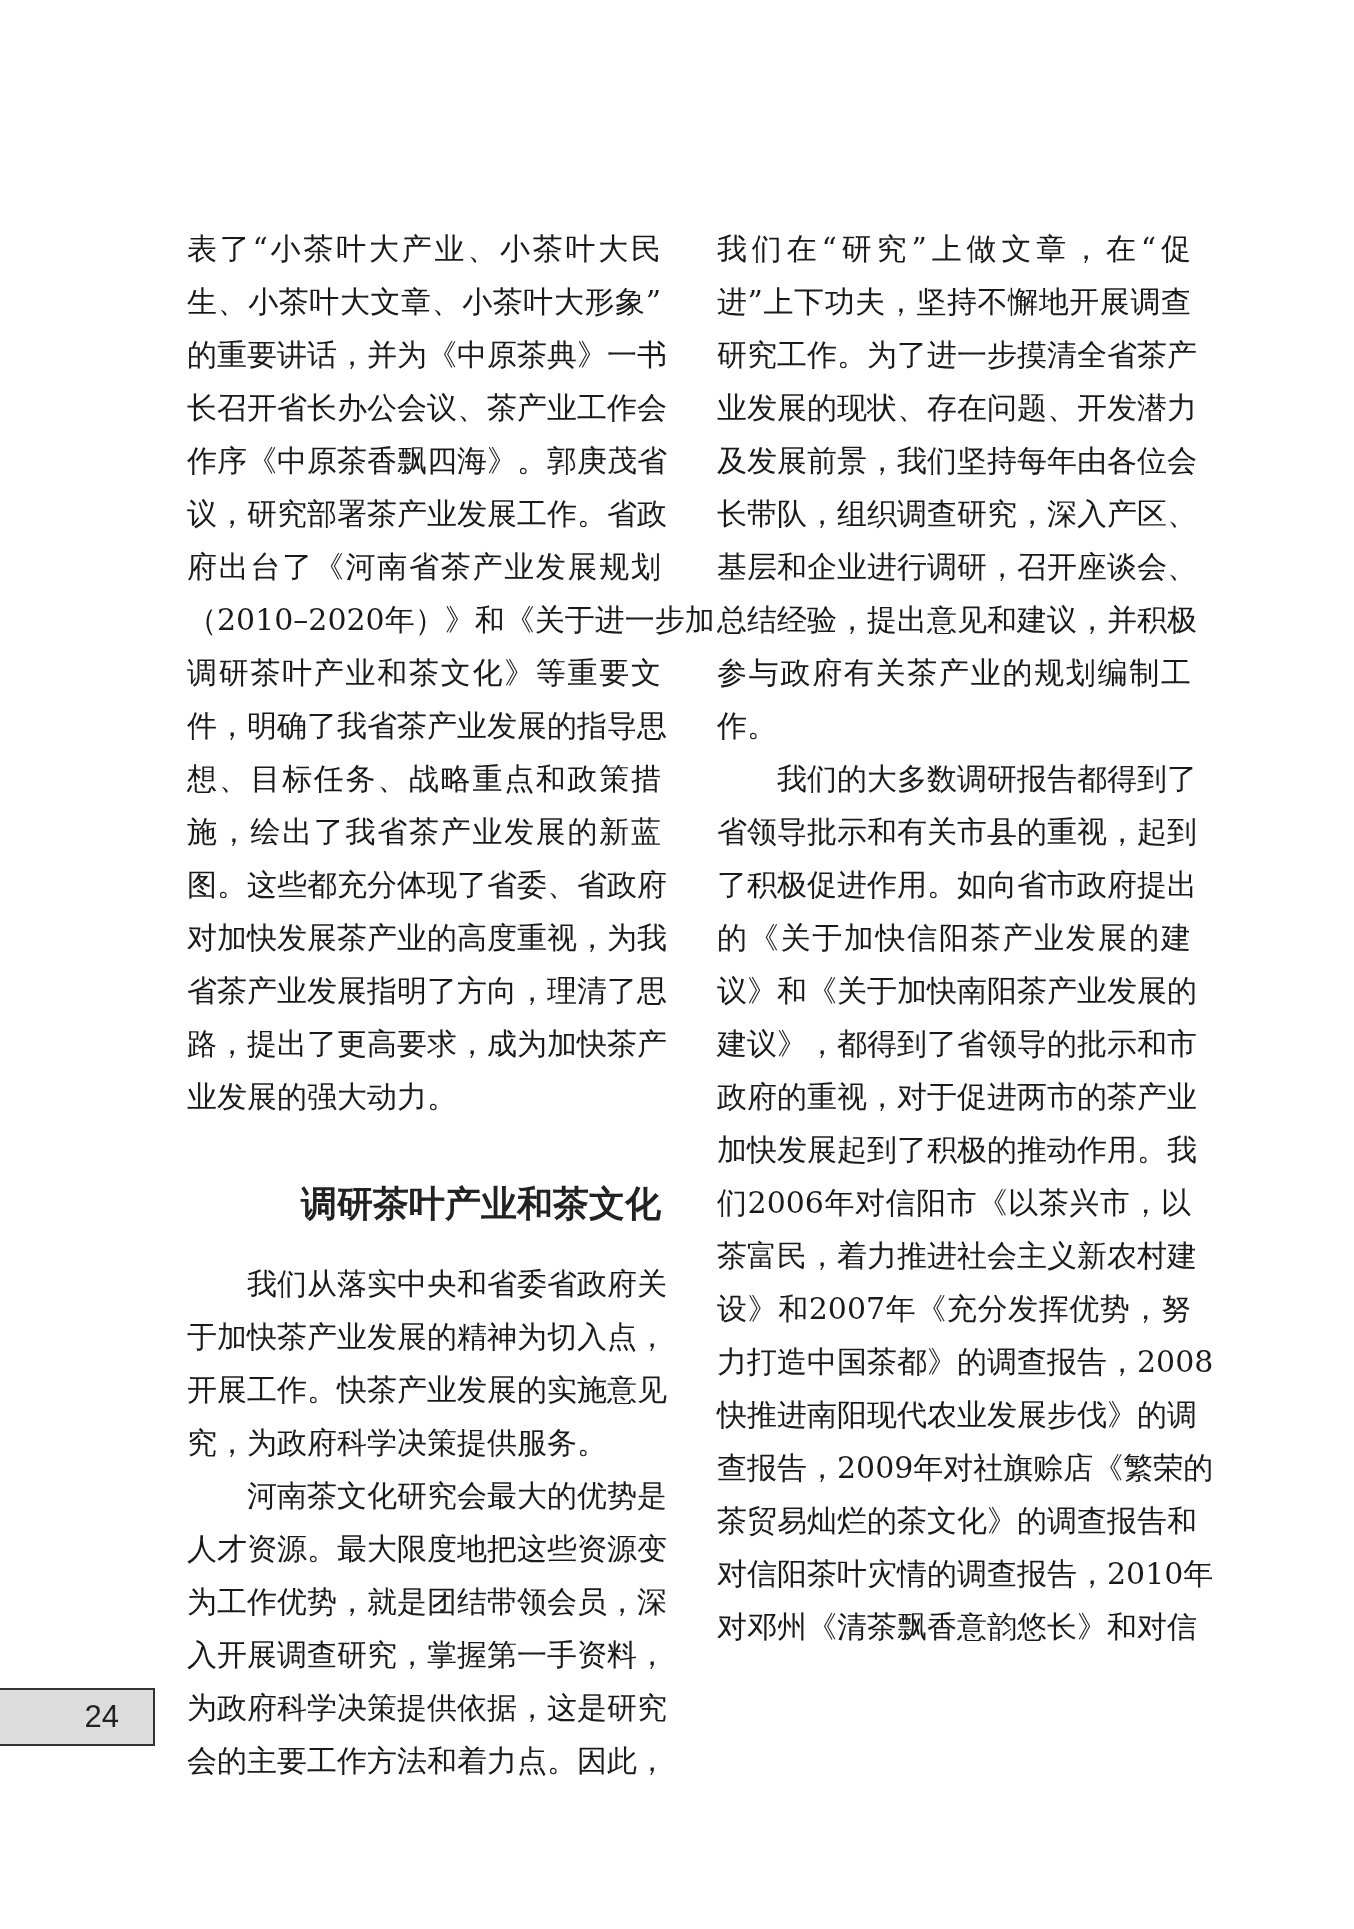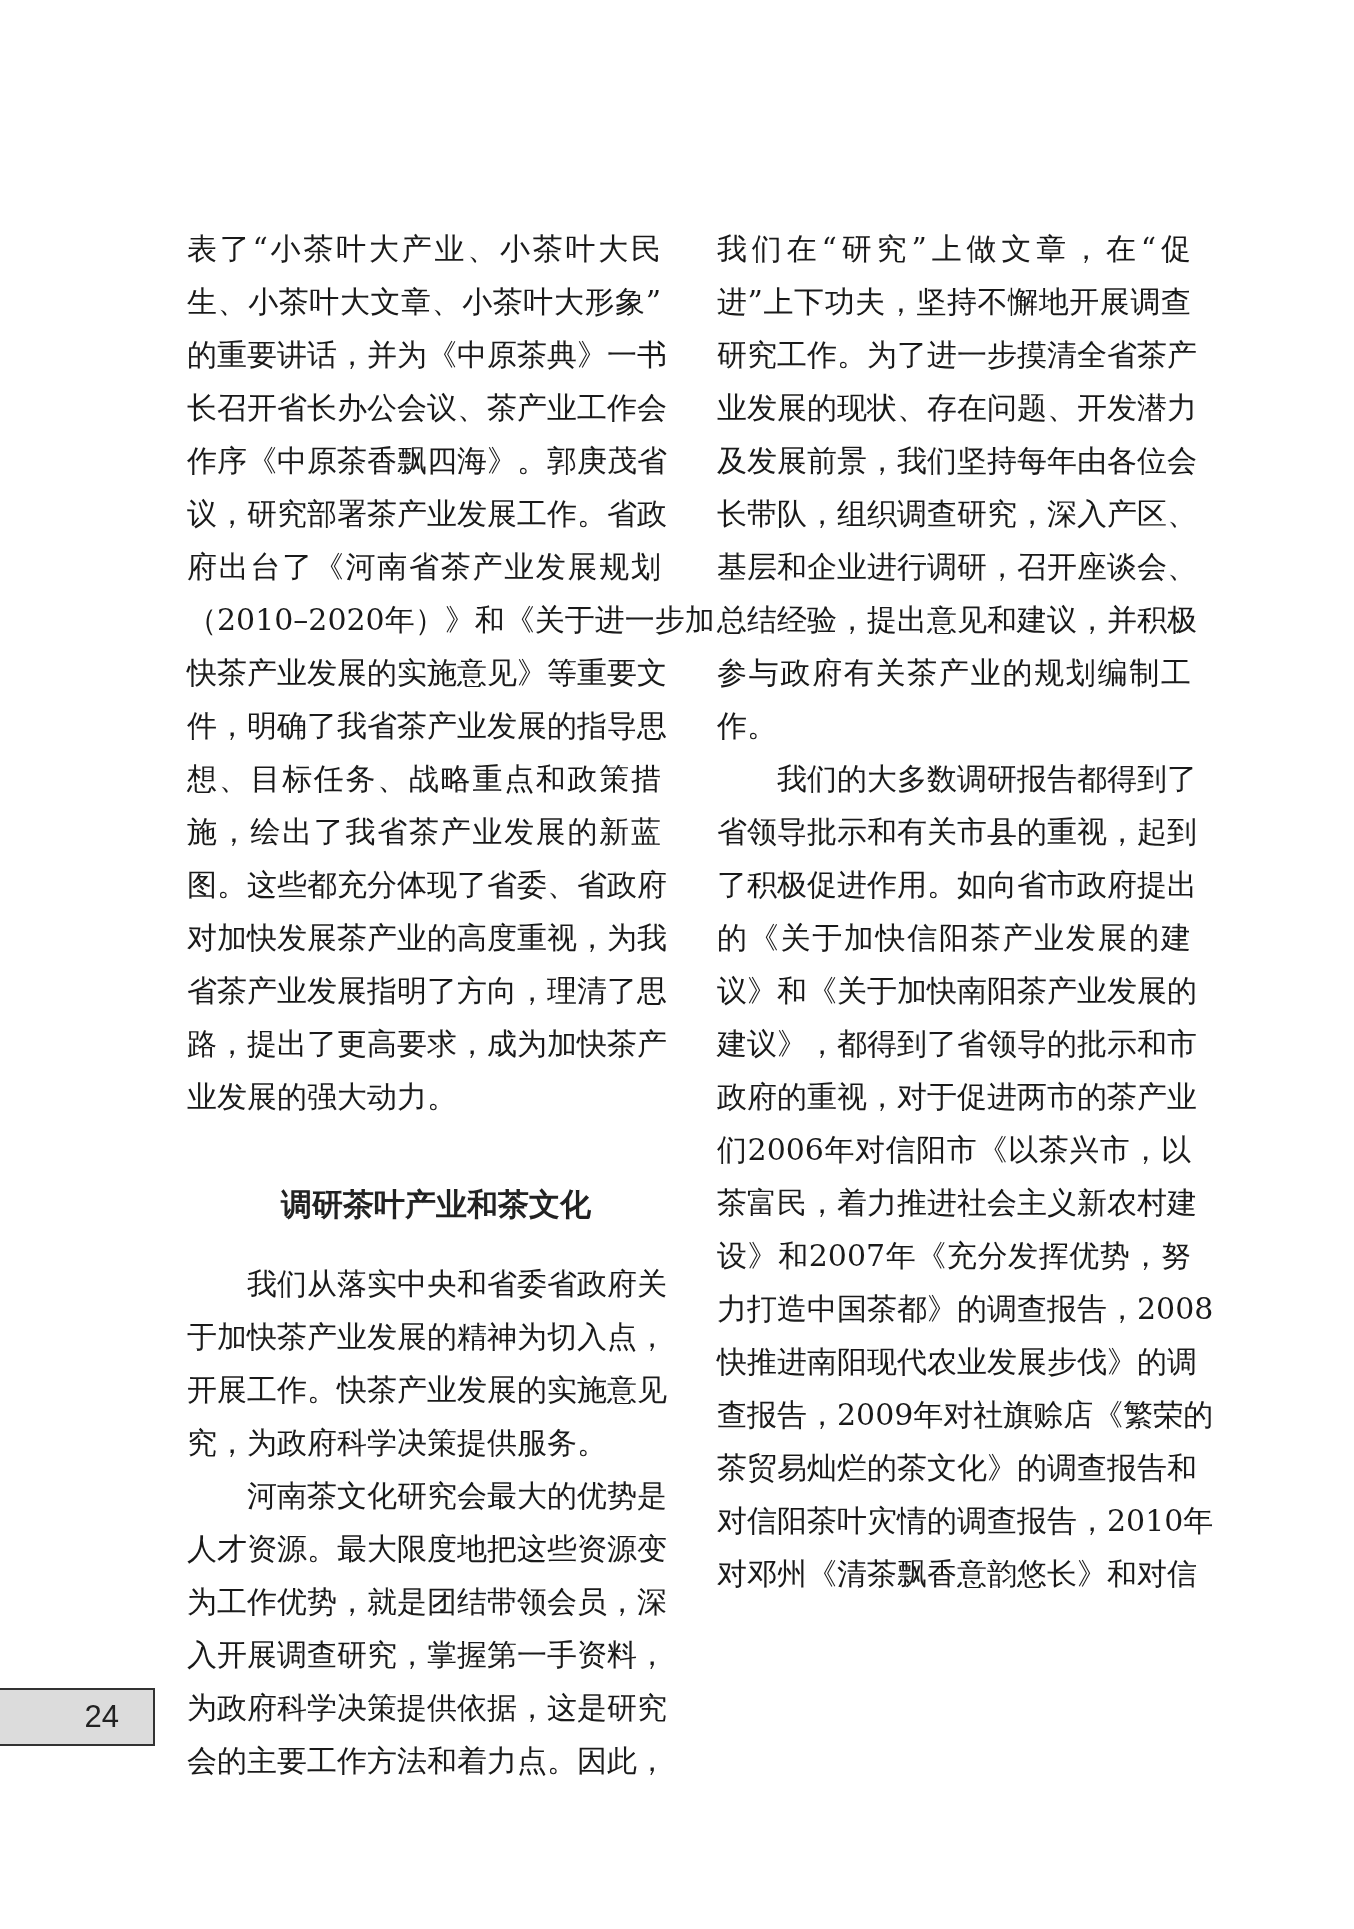--- a/index.html
+++ b/index.html
@@ -34,7 +34,7 @@
     <span class="ln">议，研究部署茶产业发展工作。省政</span>
     <span class="ln">府出台了《河南省茶产业发展规划</span>
     <span class="ln">（2010–2020年）》和《关于进一步加</span>
-    <span class="ln">快茶产业发展的实施意见》等重要文</span>
+    <span class="ln">调研茶叶产业和茶文化》等重要文</span>
     <span class="ln">件，明确了我省茶产业发展的指导思</span>
     <span class="ln">想、目标任务、战略重点和政策措</span>
     <span class="ln">施，绘出了我省茶产业发展的新蓝</span>

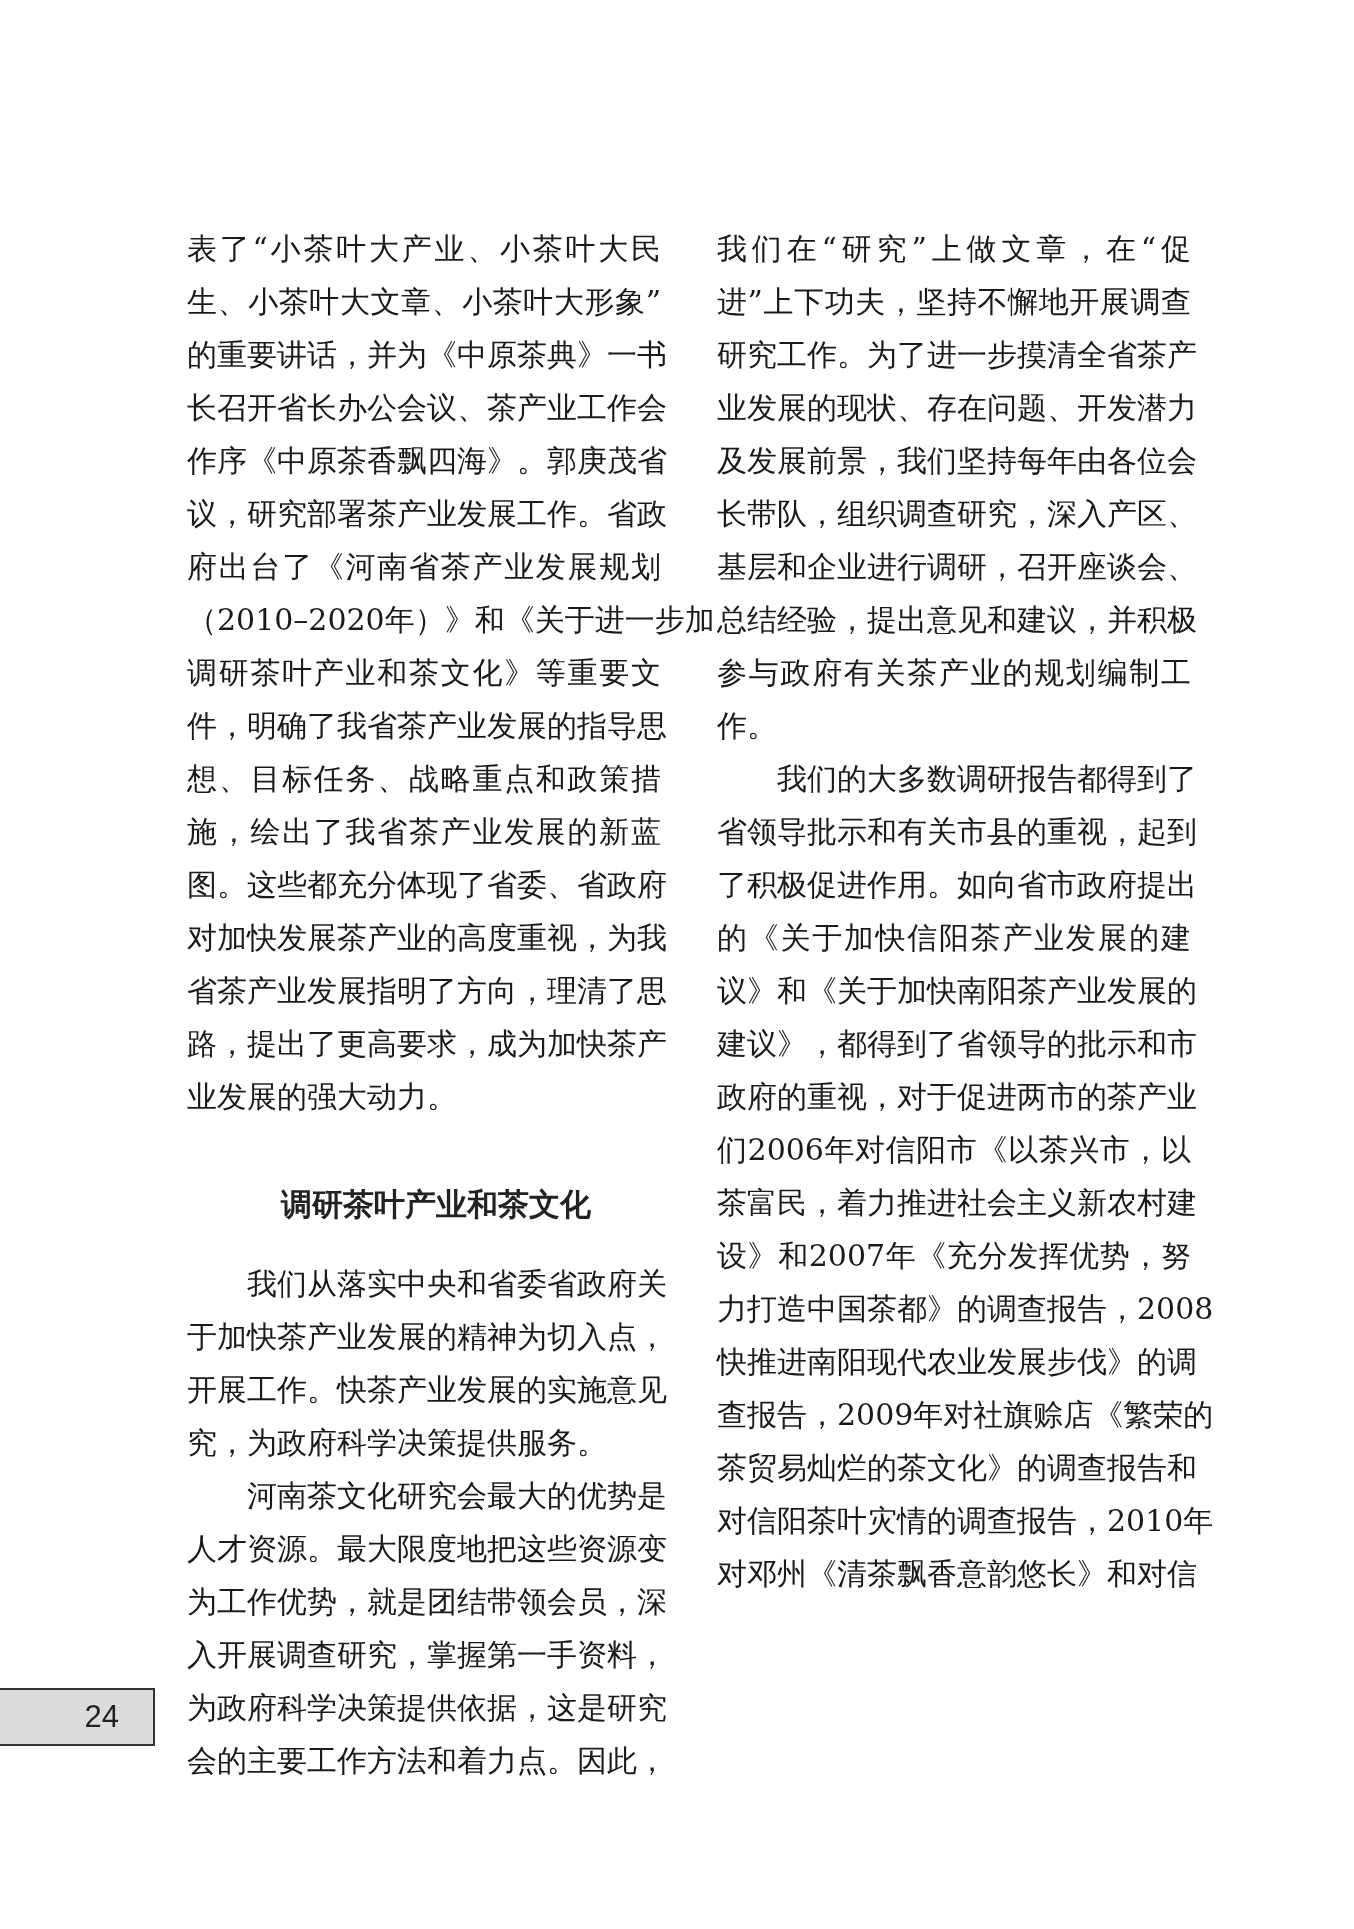--- a/index.html
+++ b/index.html
@@ -83,6 +83,7 @@
     <span class="ln">议》和《关于加快南阳茶产业发展的</span>
     <span class="ln">建议》，都得到了省领导的批示和市</span>
     <span class="ln">政府的重视，对于促进两市的茶产业</span>
+    <span class="ln">加快发展起到了积极的推动作用。我</span>
     <span class="ln">们2006年对信阳市《以茶兴市，以</span>
     <span class="ln">茶富民，着力推进社会主义新农村建</span>
     <span class="ln">设》和2007年《充分发挥优势，努</span>

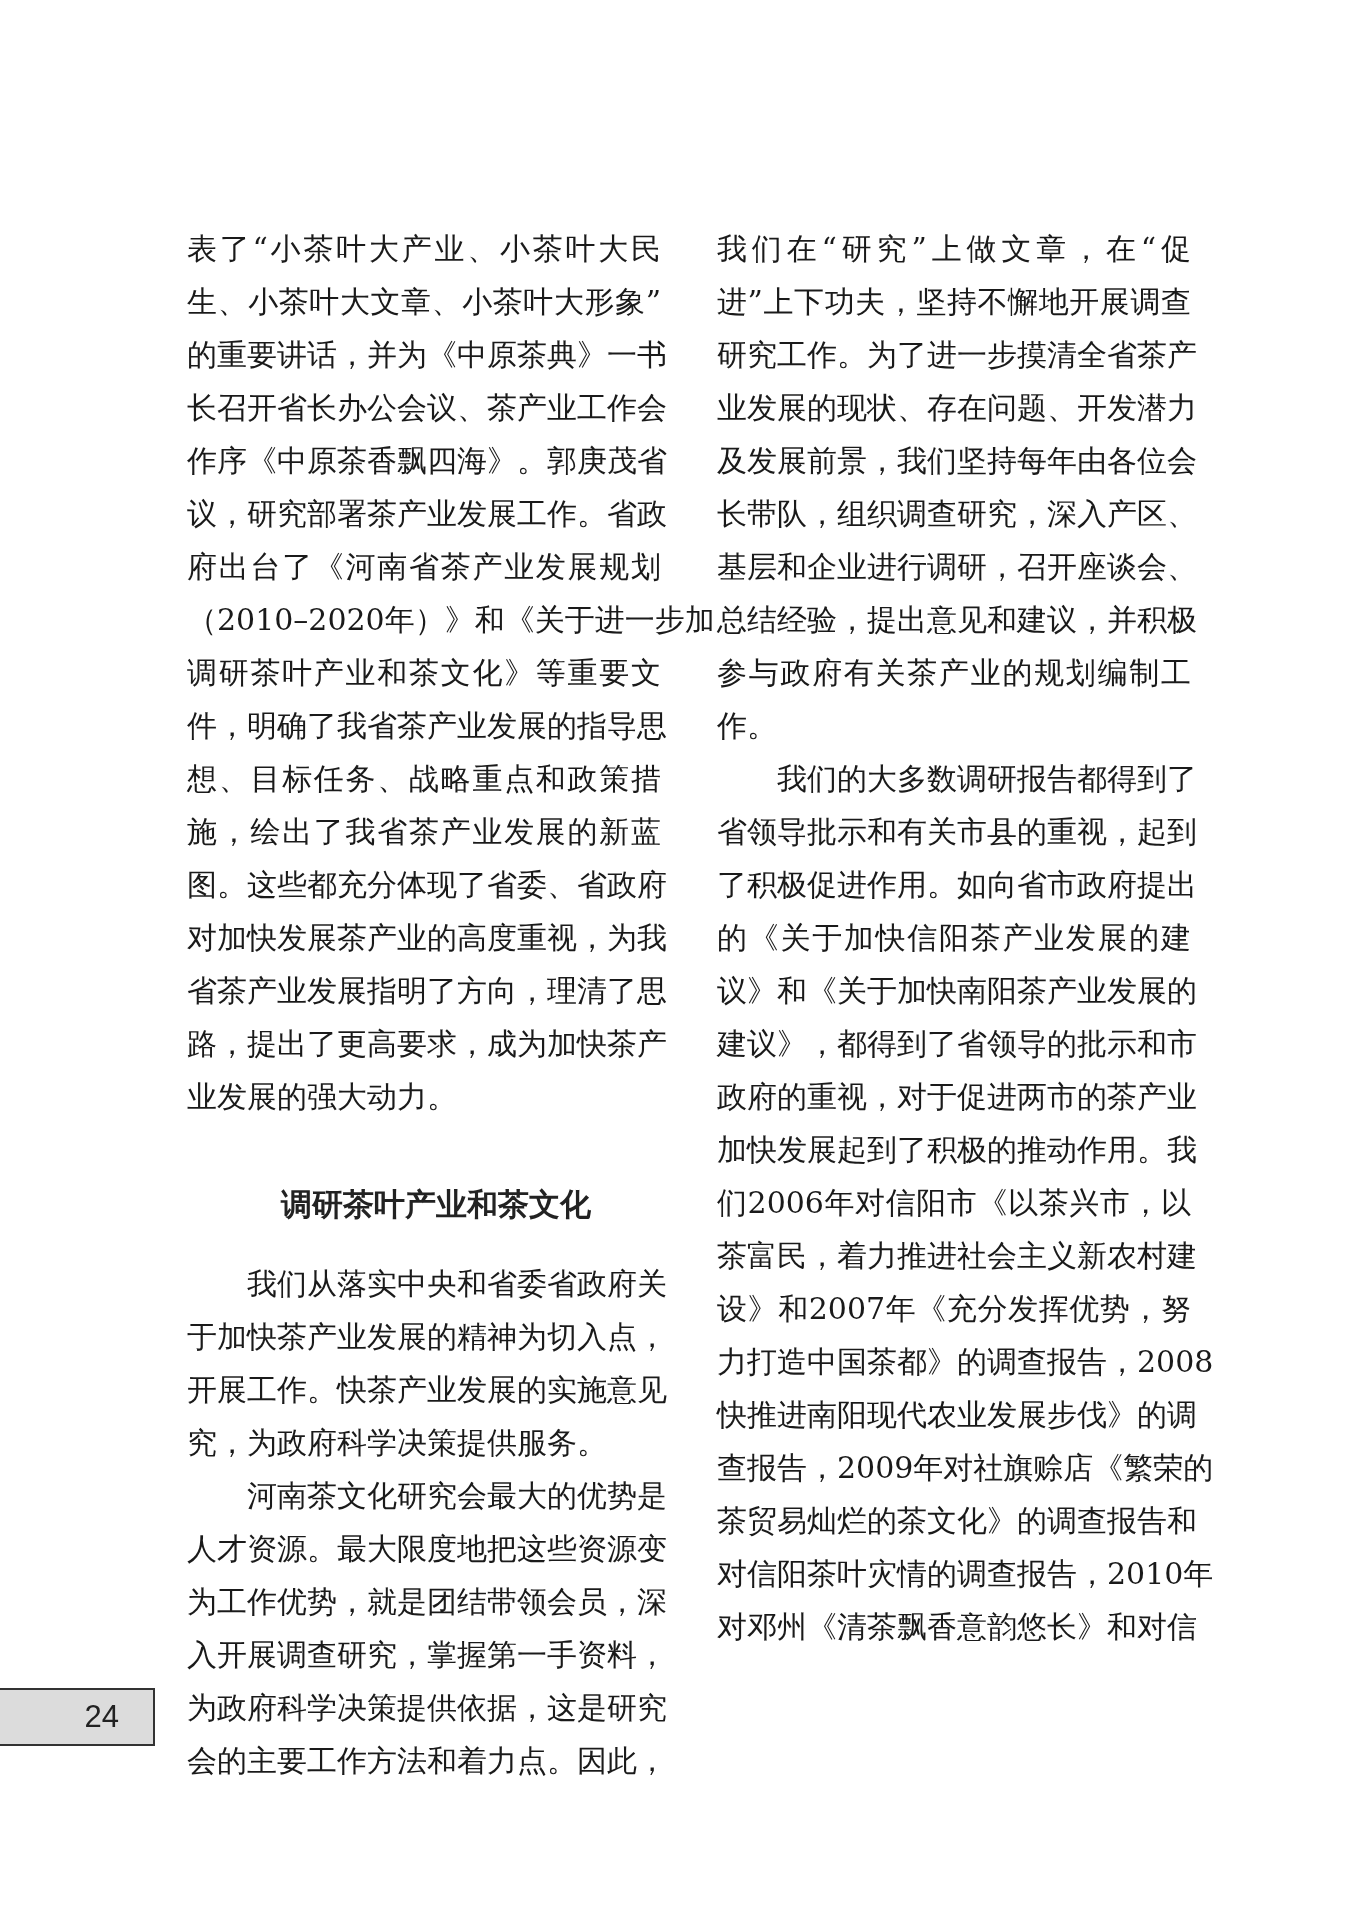--- a/index.html
+++ b/index.html
@@ -12,9 +12,9 @@
       text-align:justify;text-align-last:justify;letter-spacing:0;}
   .ln.last{text-align-last:left;}
   .ln.indent{padding-left:60px;}
-  .heading{display:block;height:106px;line-height:106px;font-size:31px;
+  .heading{display:block;height:106px;line-height:106px;font-size:36px;
       font-family:"DejaVu Sans","Liberation Sans",sans-serif;font-weight:bold;
-      padding-left:94px;color:#222;}
+      padding-left:94px;color:#222;text-align:right;}
   .gap{display:block;height:28px;}
   #page-num{position:absolute;left:-2px;top:1688px;width:157px;height:58px;
       background:#dcdcdc;border:2px solid #333;box-sizing:border-box;

